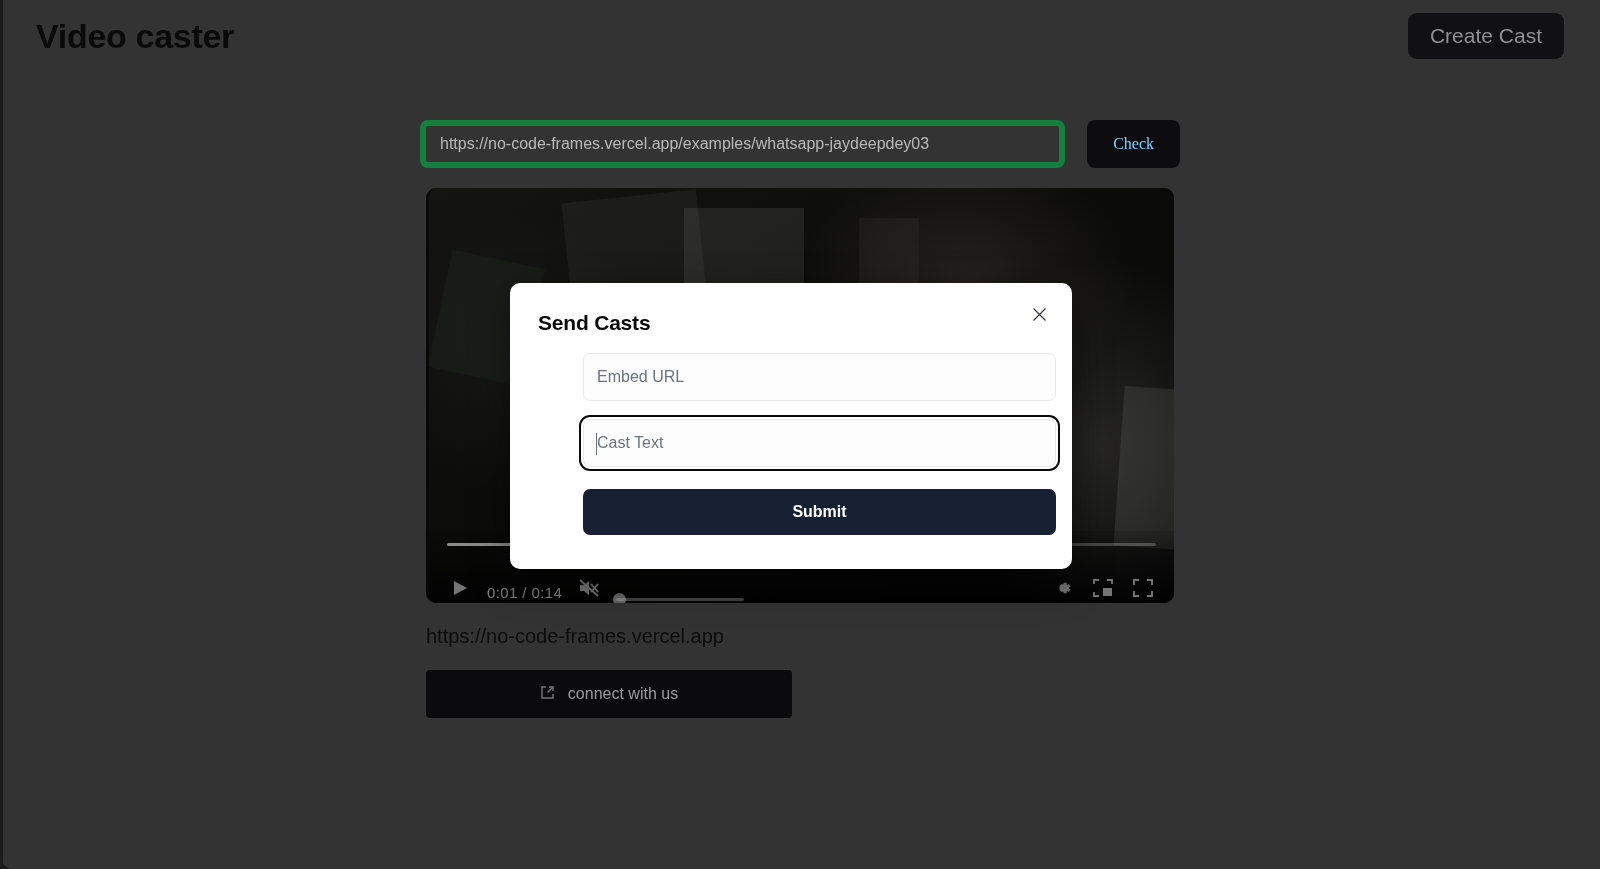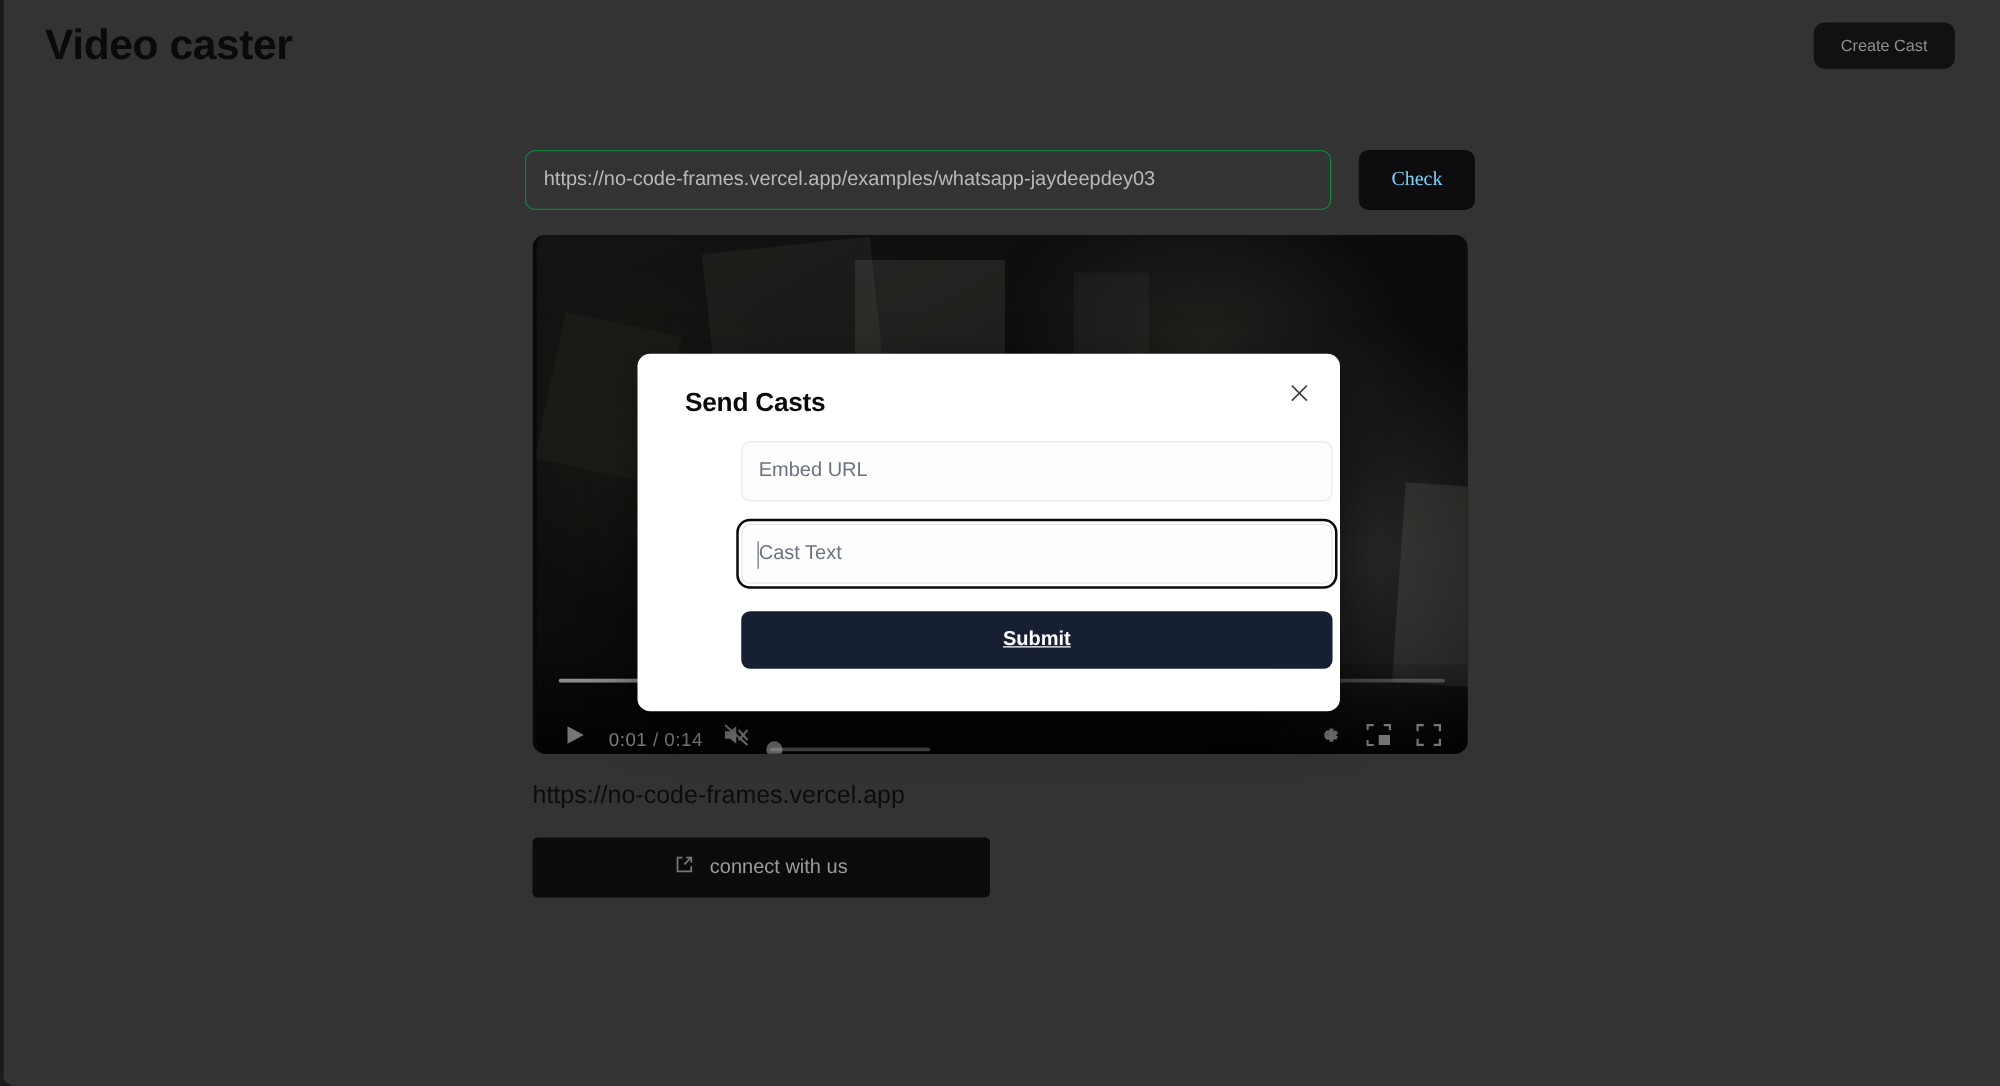--- a/index.html
+++ b/index.html
@@ -48,7 +48,7 @@
   .create-cast-btn {
     background: #111113;
     color: #8f8f93;
-    font-size: 13px;
+    font-size: 21px;
     padding: 11px 22px;
     border: none;
     border-radius: 9px;

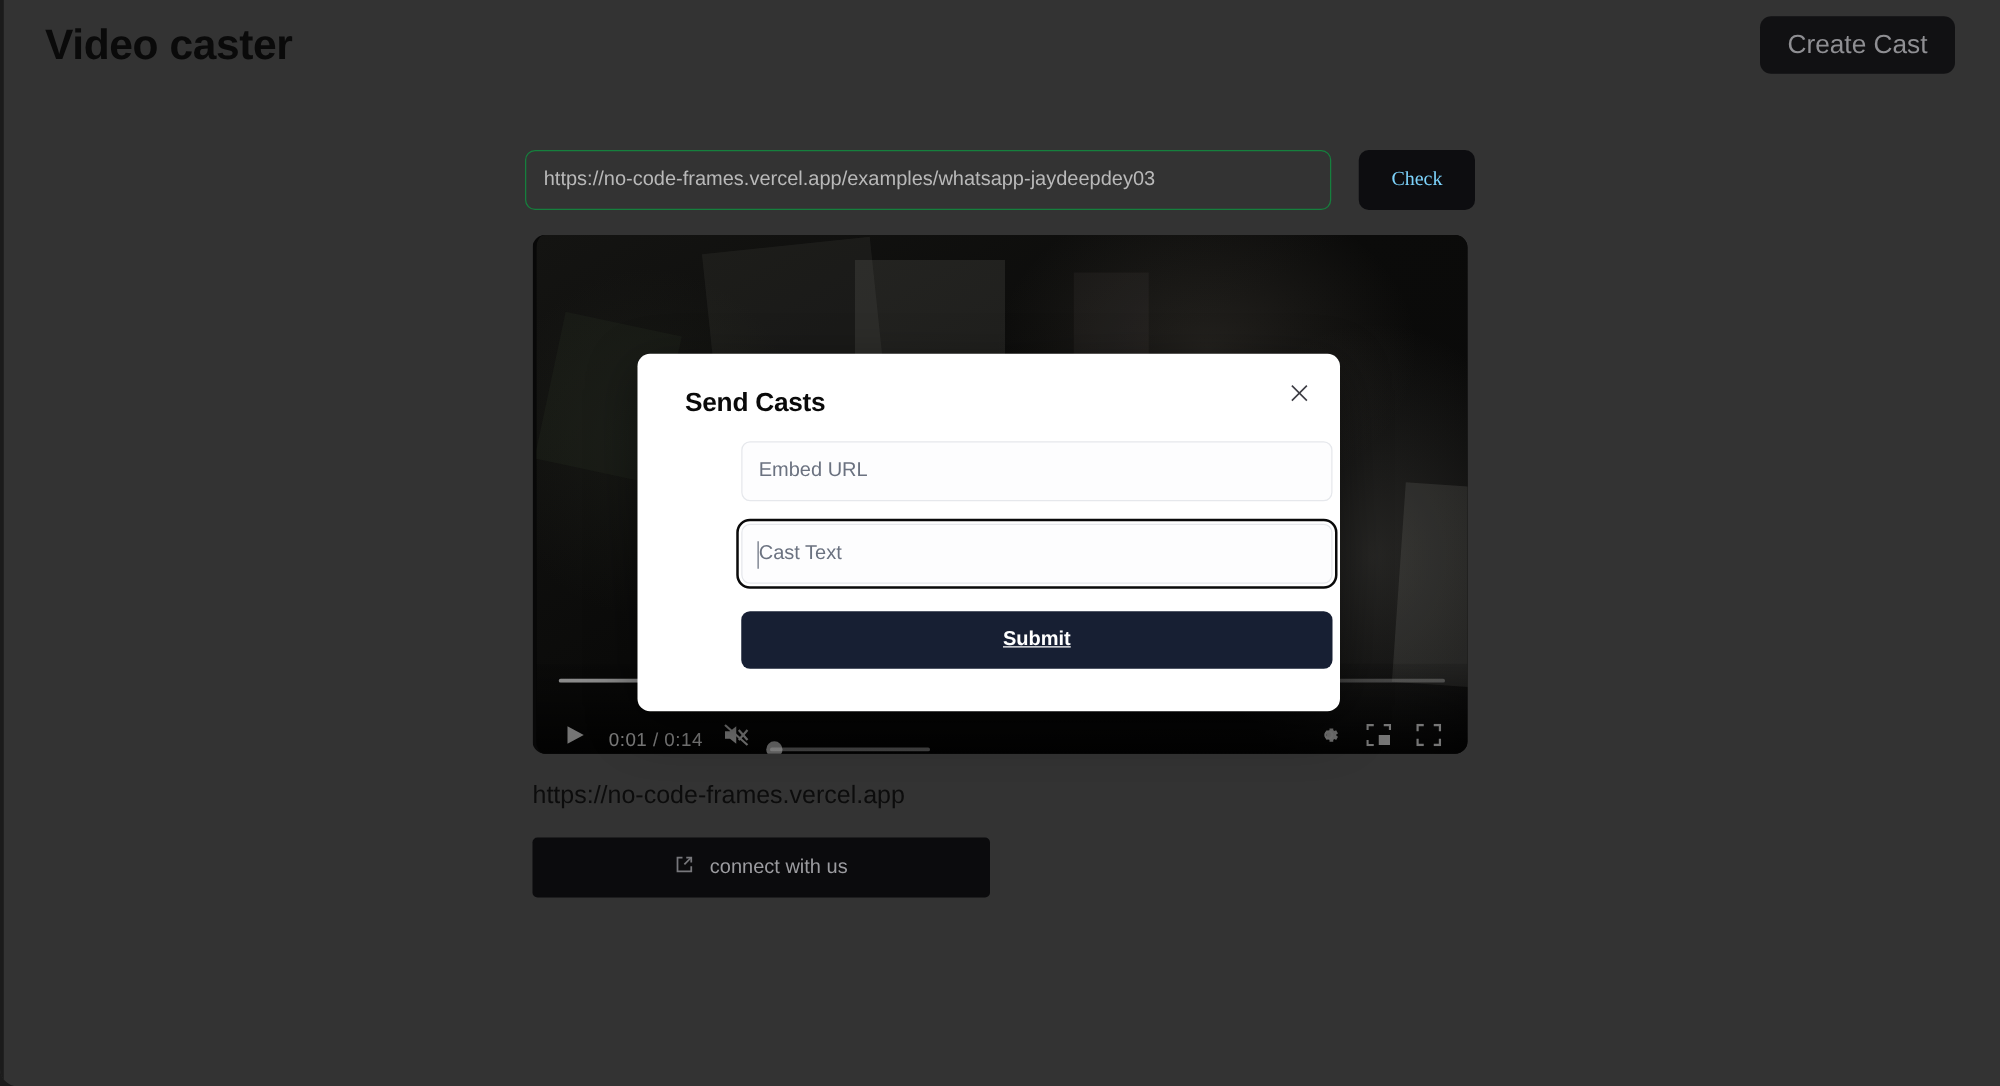--- a/index.html
+++ b/index.html
@@ -75,7 +75,7 @@
   .url-input {
     flex: 1;
     height: 48px;
-    border: 1px solid #15803d;
+    border: 6px solid #15803d;
     border-radius: 8px;
     background: transparent;
     color: #b9b9b9;

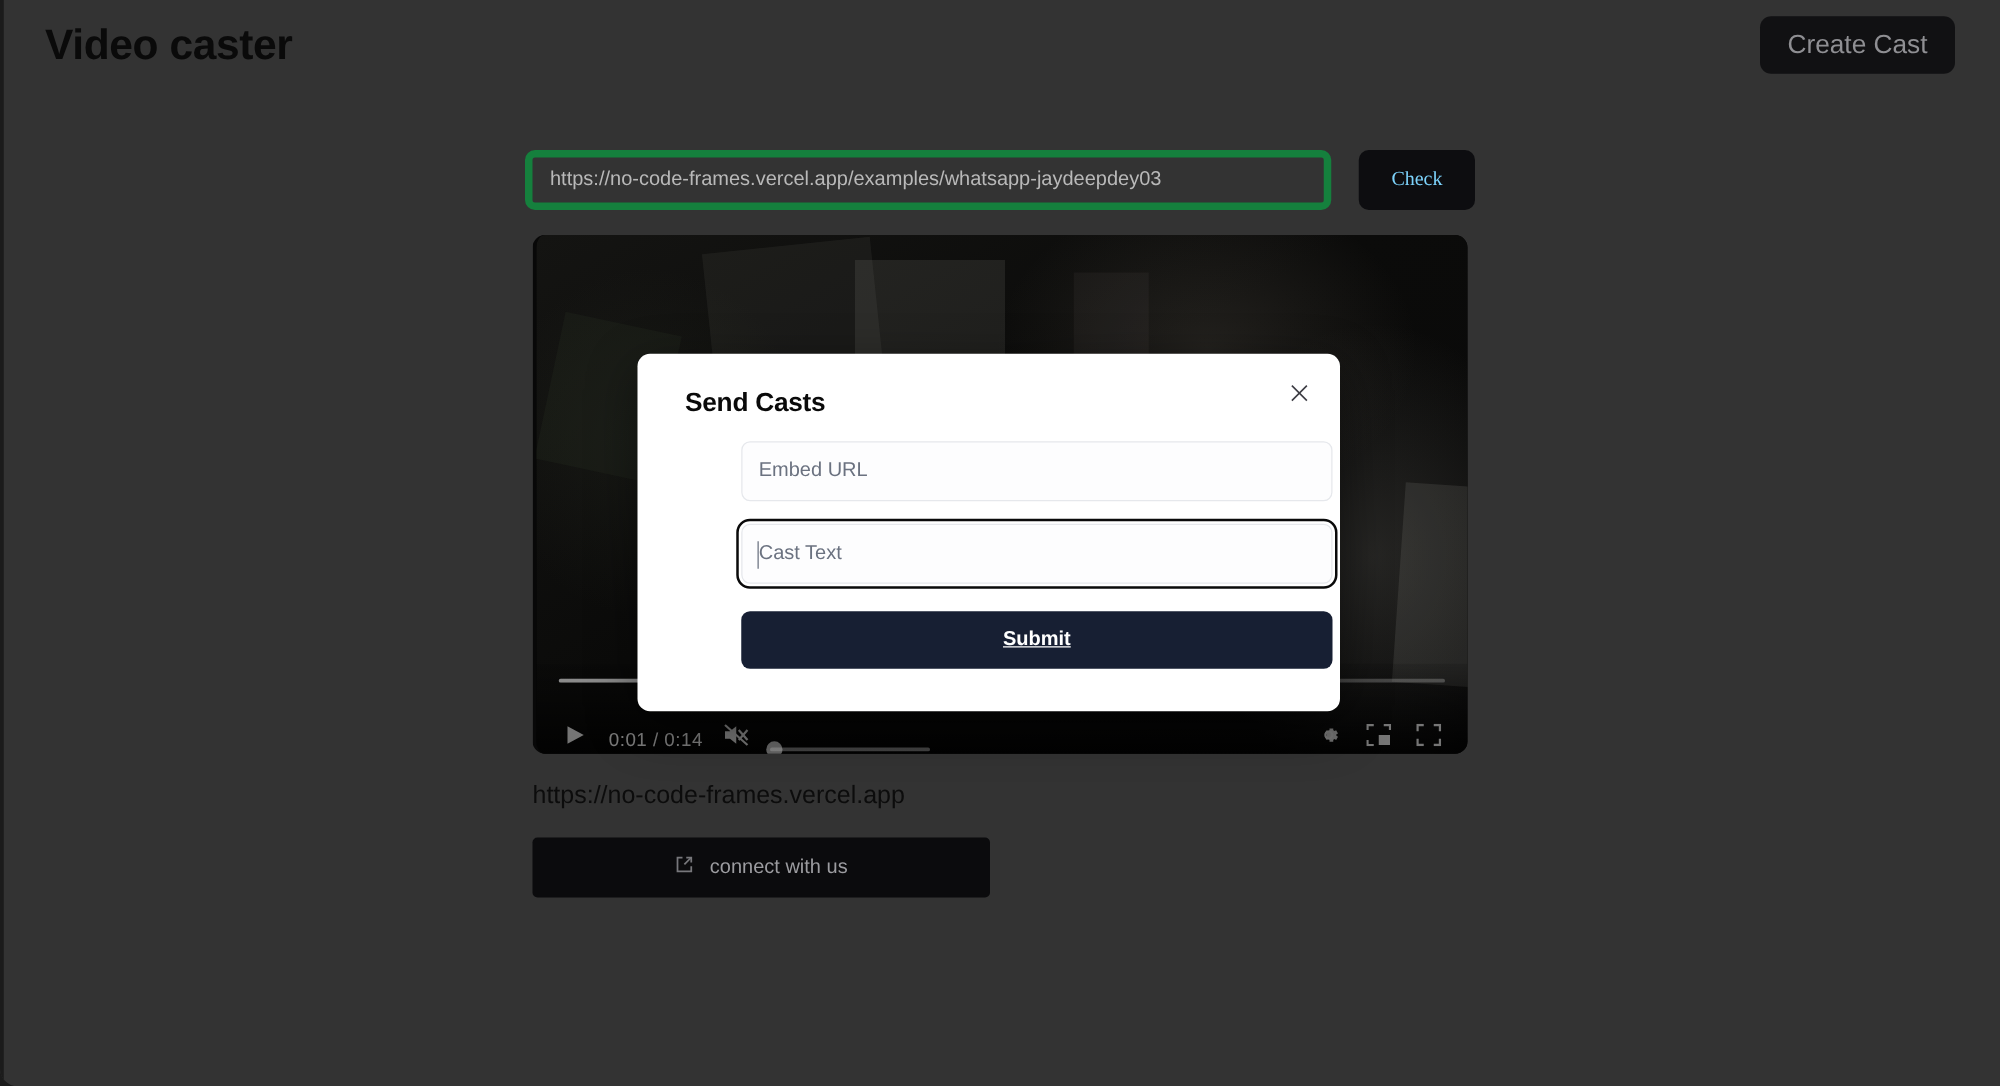--- a/index.html
+++ b/index.html
@@ -228,7 +228,7 @@
     width: 562px;
     background: #ffffff;
     border-radius: 10px;
-    padding: 28px 28px 34px 38px;
+    padding: 28px 28px 34px 28px;
     z-index: 50;
     box-shadow: 0 12px 40px rgba(0,0,0,0.45);
   }

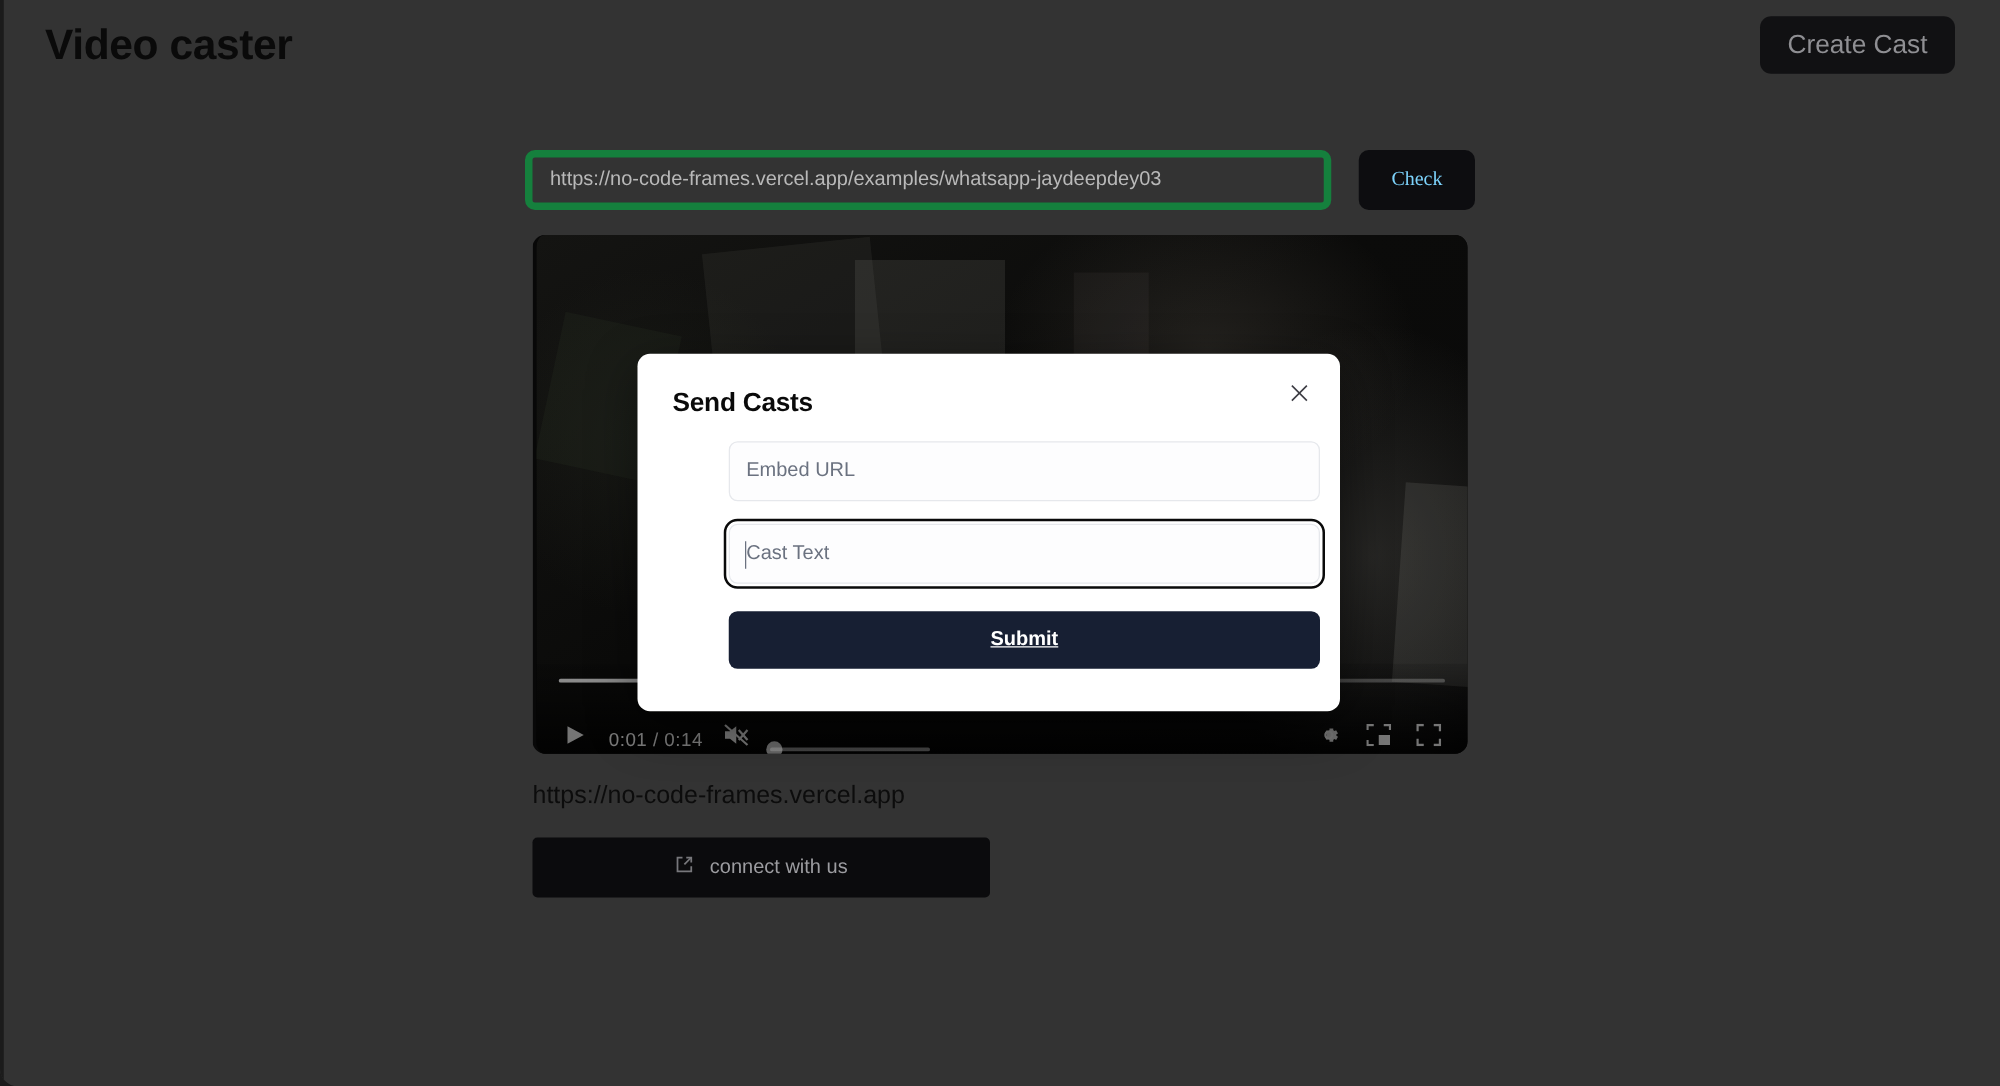--- a/index.html
+++ b/index.html
@@ -289,7 +289,6 @@
     border-radius: 7px;
     cursor: pointer;
     font-family: inherit;
-    text-decoration: underline;
   }
 </style>
 </head>

